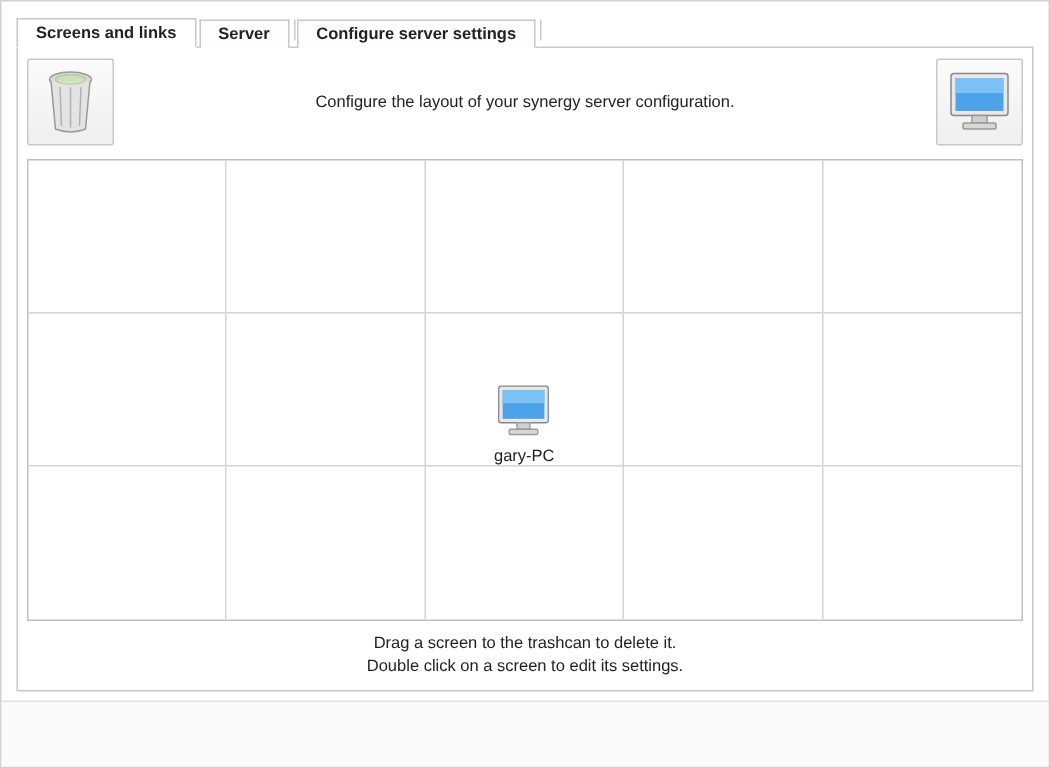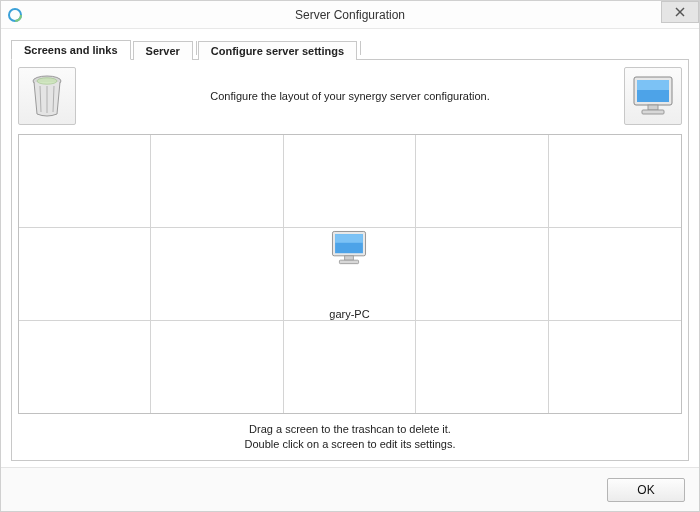--- a/index.html
+++ b/index.html
@@ -103,21 +103,6 @@
 <body>
 
 <div class="window">
-  <div class="titlebar">
-    <span class="appicon">
-      <svg width="16" height="16" viewBox="0 0 16 16">
-        <circle cx="8" cy="8" r="6" fill="none" stroke="#3aa0d8" stroke-width="2"></circle>
-        <circle cx="8" cy="8" r="6" fill="none" stroke="#7ec97e" stroke-width="2" stroke-dasharray="9 30"></circle>
-      </svg>
-    </span>
-    <div class="title">Server Configuration</div>
-    <div class="closebtn">
-      <svg width="10" height="10" viewBox="0 0 10 10">
-        <line x1="1" y1="1" x2="9" y2="9" stroke="#555" stroke-width="1.4"></line>
-        <line x1="9" y1="1" x2="1" y2="9" stroke="#555" stroke-width="1.4"></line>
-      </svg>
-    </div>
-  </div>
 
   <div class="content">
     <div class="tabs">

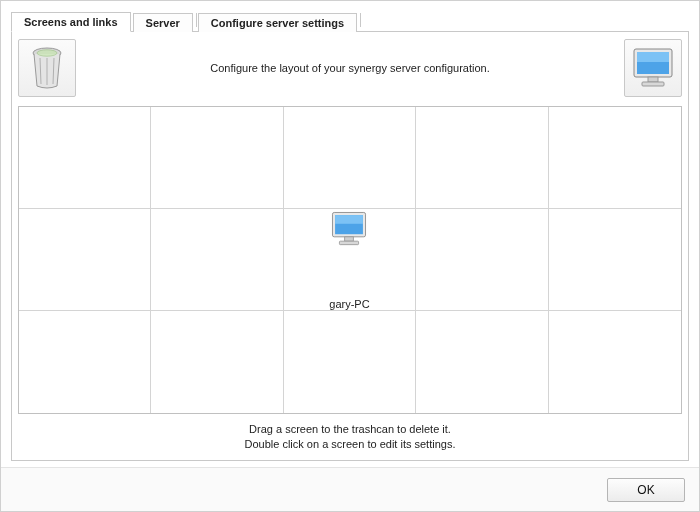--- a/index.html
+++ b/index.html
@@ -73,7 +73,7 @@
   grid-template-rows: repeat(3, 1fr);
   background: #fff;
 }
-.cell { border-right: 1px solid #d4d4d4; border-bottom: 1px solid #d4d4d4; display: flex; flex-direction: column; align-items: center; justify-content: space-between; gap: 4px; }
+.cell { border-right: 1px solid #d4d4d4; border-bottom: 1px solid #d4d4d4; display: flex; flex-direction: column; align-items: center; justify-content: flex-end; gap: 4px; }
 .cell:nth-child(5n) { border-right: none; }
 .cell:nth-child(n+11) { border-bottom: none; }
 .cell .label { font-size: 11px; color: #222; }

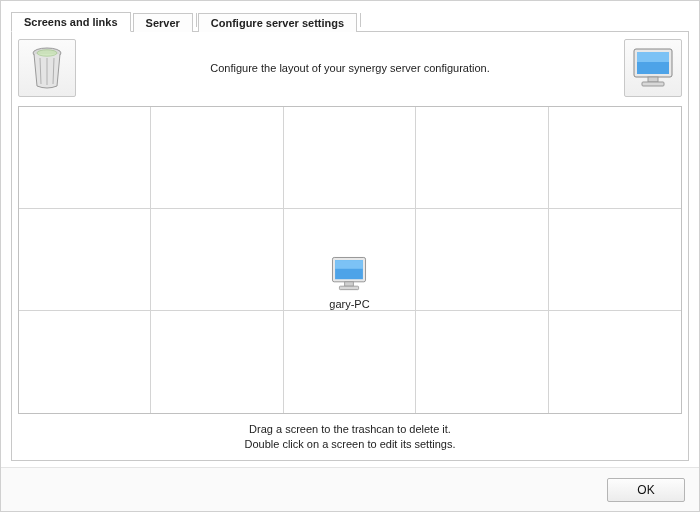--- a/index.html
+++ b/index.html
@@ -173,7 +173,6 @@
   </div>
 
   <div class="footer">
-    <button class="btn">OK</button>
   </div>
 </div>
 

